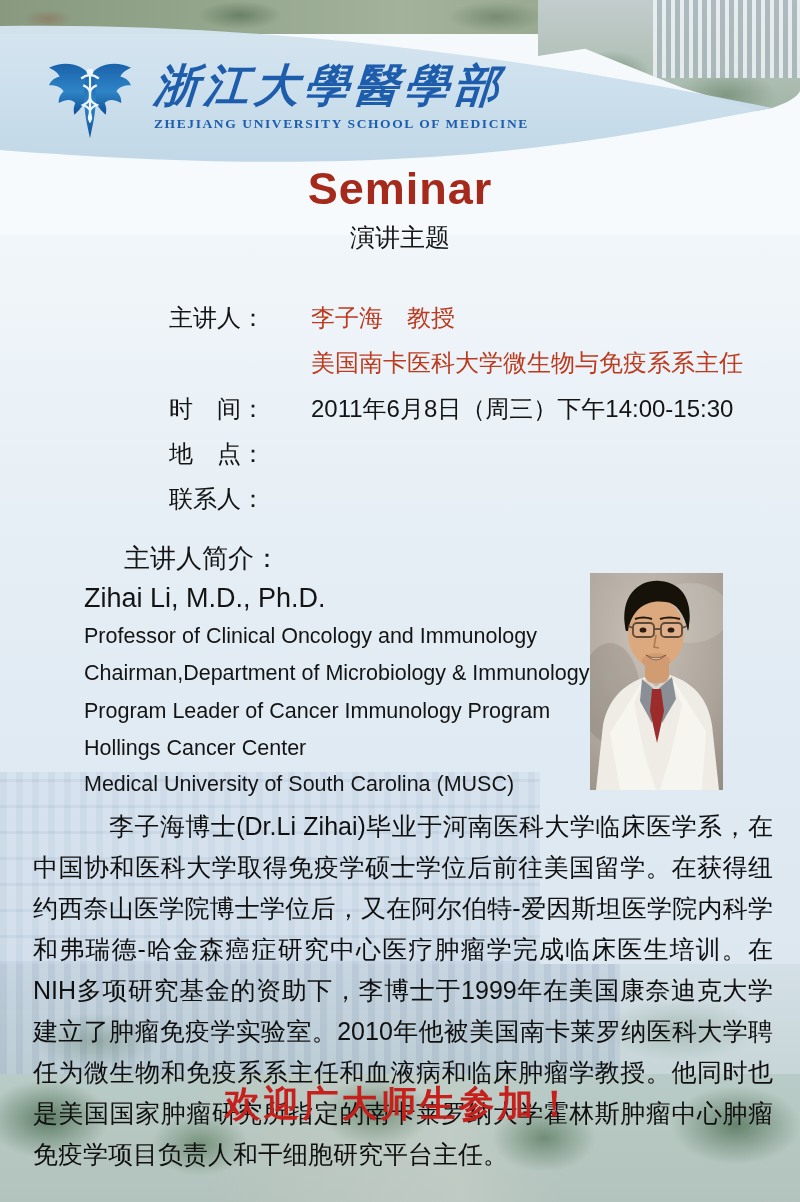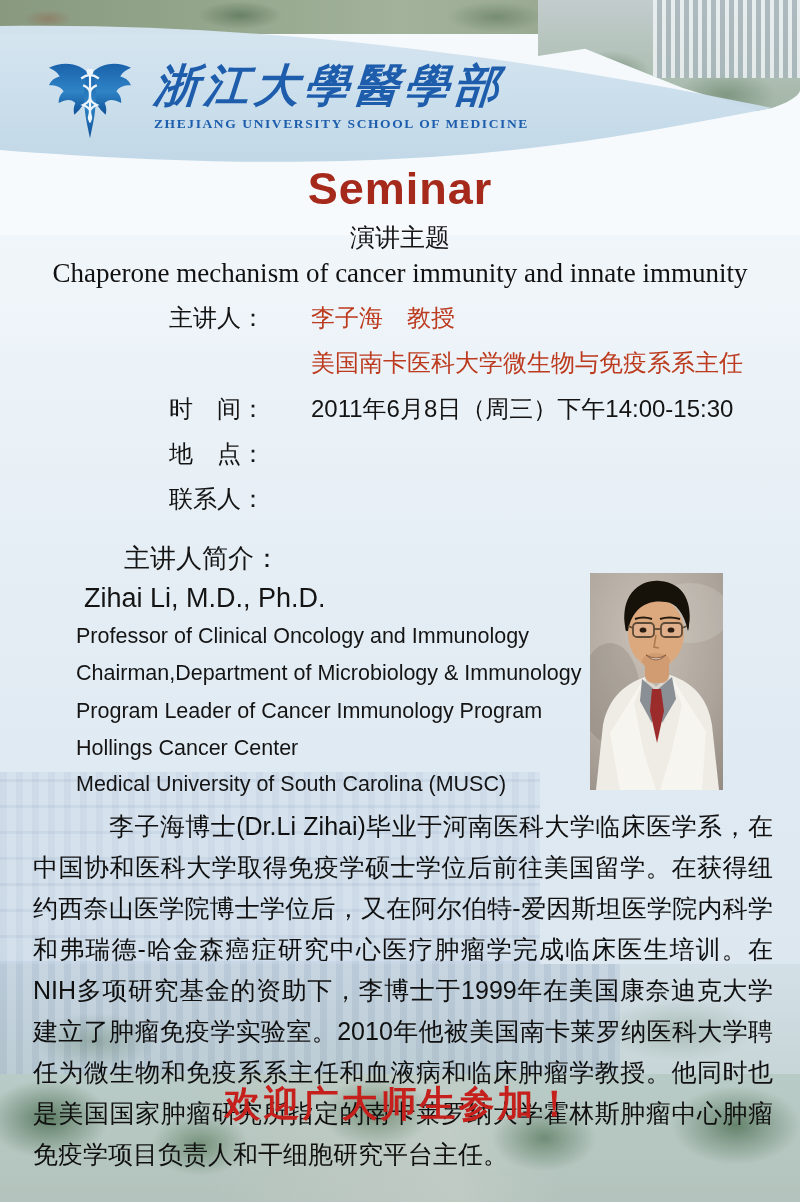--- a/index.html
+++ b/index.html
@@ -148,7 +148,6 @@
 
     <div class="abs cn-subtitle">演讲主题</div>
     <div class="abs seminar-title">Seminar</div>
-    <div class="abs topic-en">Chaperone mechanism of cancer immunity and innate immunity</div>
 
     <div class="abs details">
       <div class="d-row" style="top:0;">

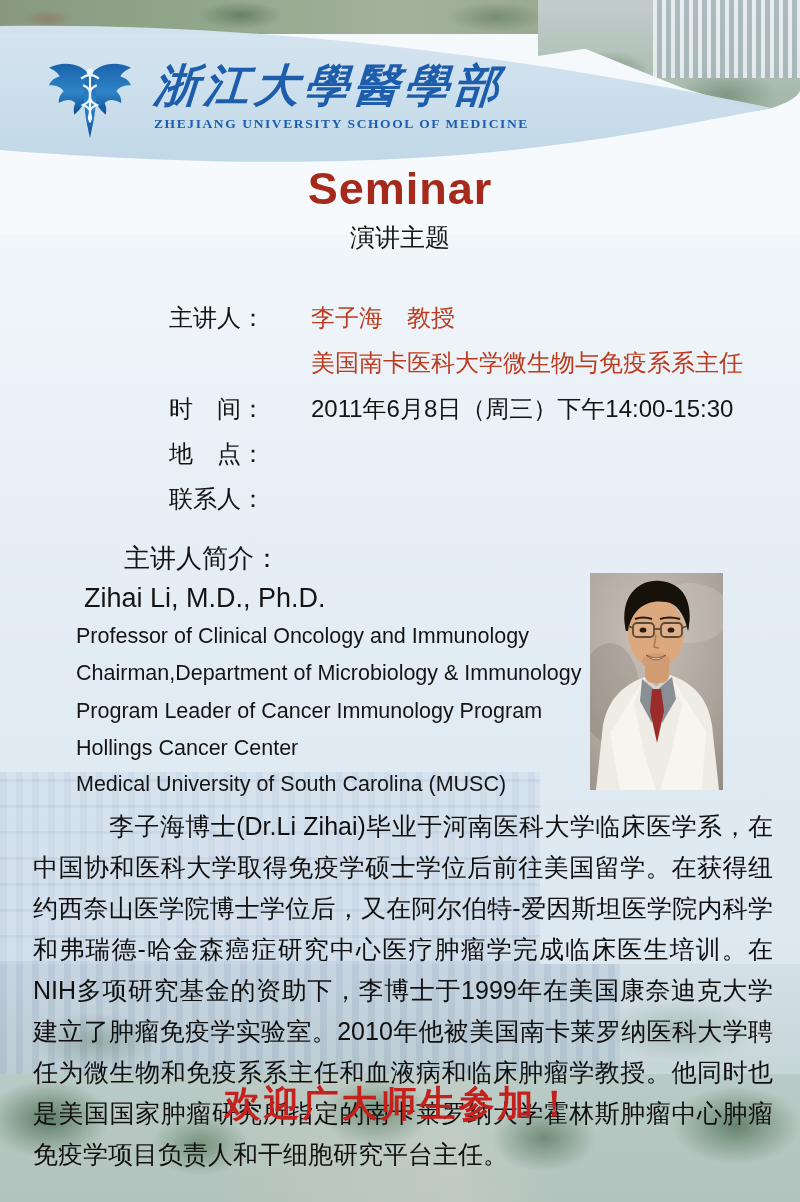--- a/index.html
+++ b/index.html
@@ -61,7 +61,7 @@
   
   .bio-heading{left:84px;top:541px;font-size:26px;color:#141414;margin-left:40px;}
   .bio-name{left:84px;top:583px;font-size:27px;color:#141414;}
-  .bio-line{left:76px;font-size:21.5px;color:#141414;}
+  .bio-line{left:84px;font-size:21.5px;color:#141414;}
   .photo-frame{left:590px;top:573px;width:133px;height:217px;}
   
   .bio-paragraph{

